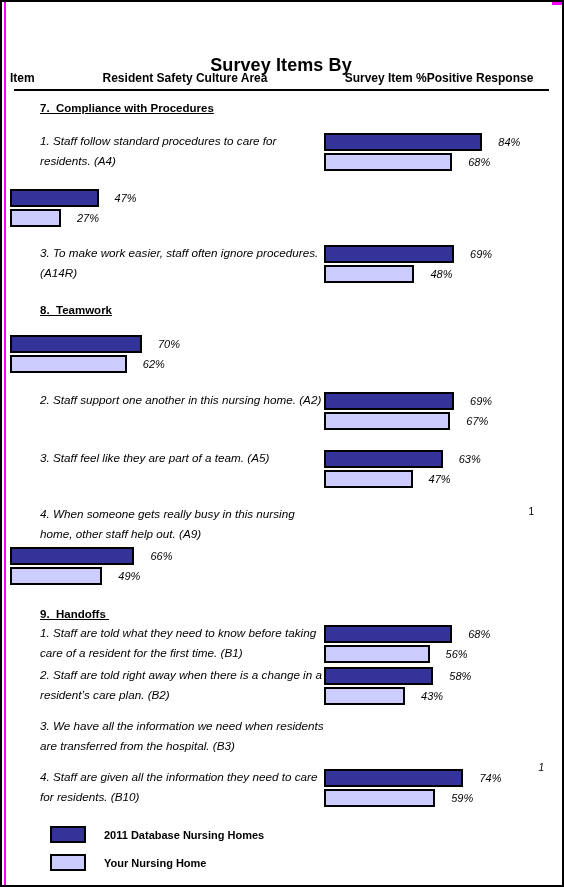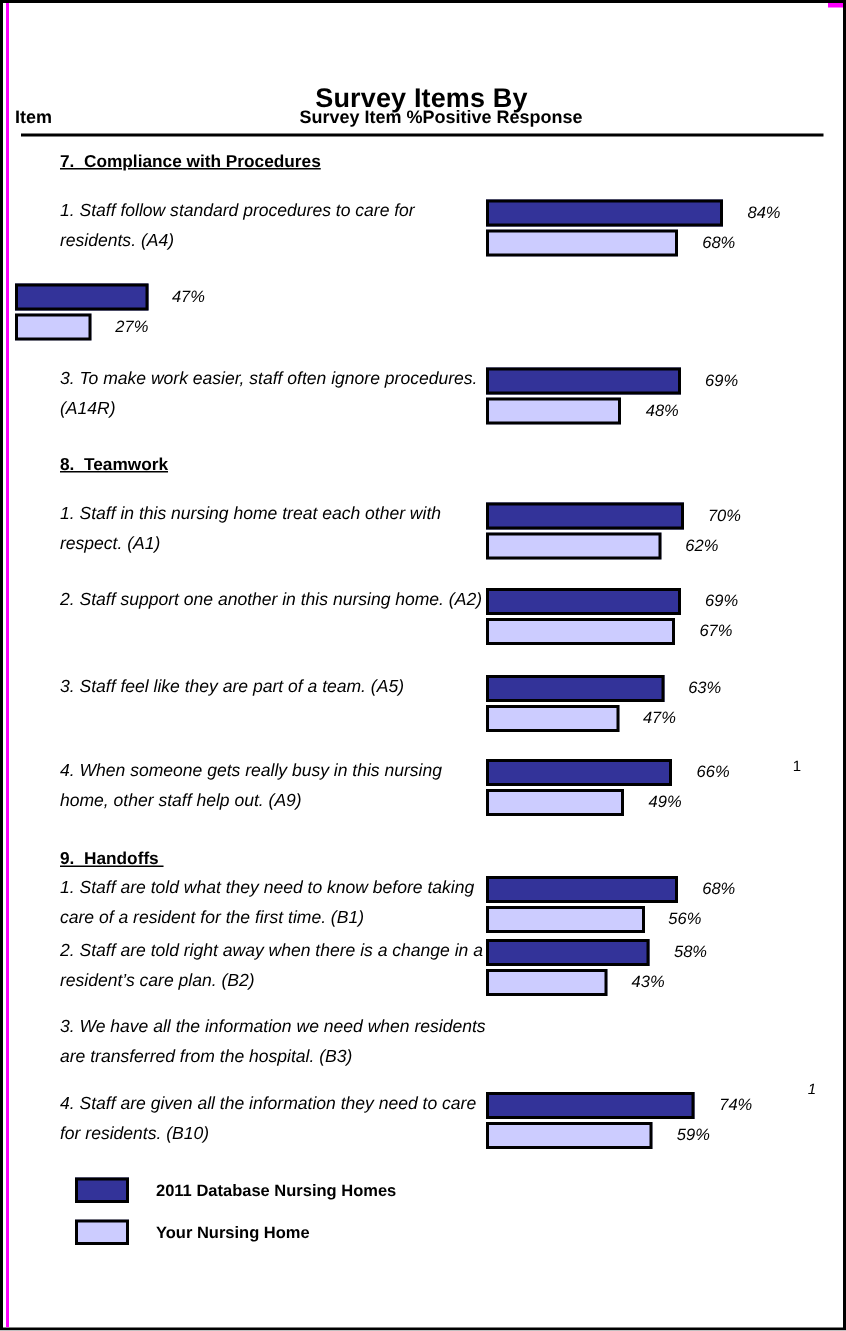--- a/index.html
+++ b/index.html
@@ -201,6 +201,7 @@
       </div>
       <div class="hdr-row">
         <div class="hdr-item">Item</div>
+        <div class="hdr-area">Resident Safety Culture Area</div>
         <div class="hdr-resp">Survey Item %Positive Response</div>
       </div>
       <div class="hdr-rule"></div>

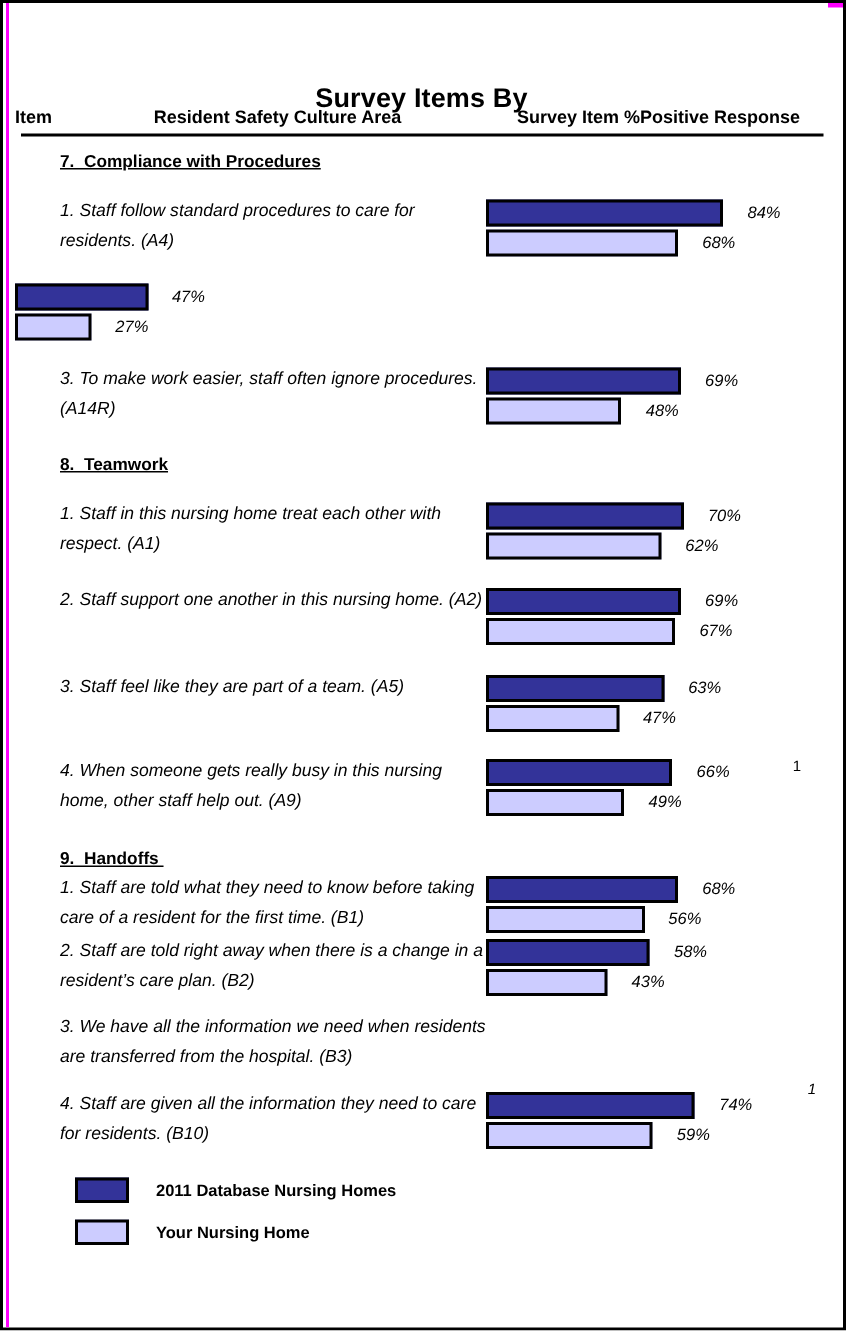--- a/index.html
+++ b/index.html
@@ -249,7 +249,6 @@
         </div>
         <div class="section-head" style="margin-top: 20px;">8.  Teamwork</div>
         <div class="row" style="margin-top: 16px;">
-          <div class="row-label">1. Staff in this nursing home treat each other with respect. (A1)</div>
           <div class="row-chart">
             <div class="bar-line">
               <div class="bar db" style="width: 131.95px;"></div>

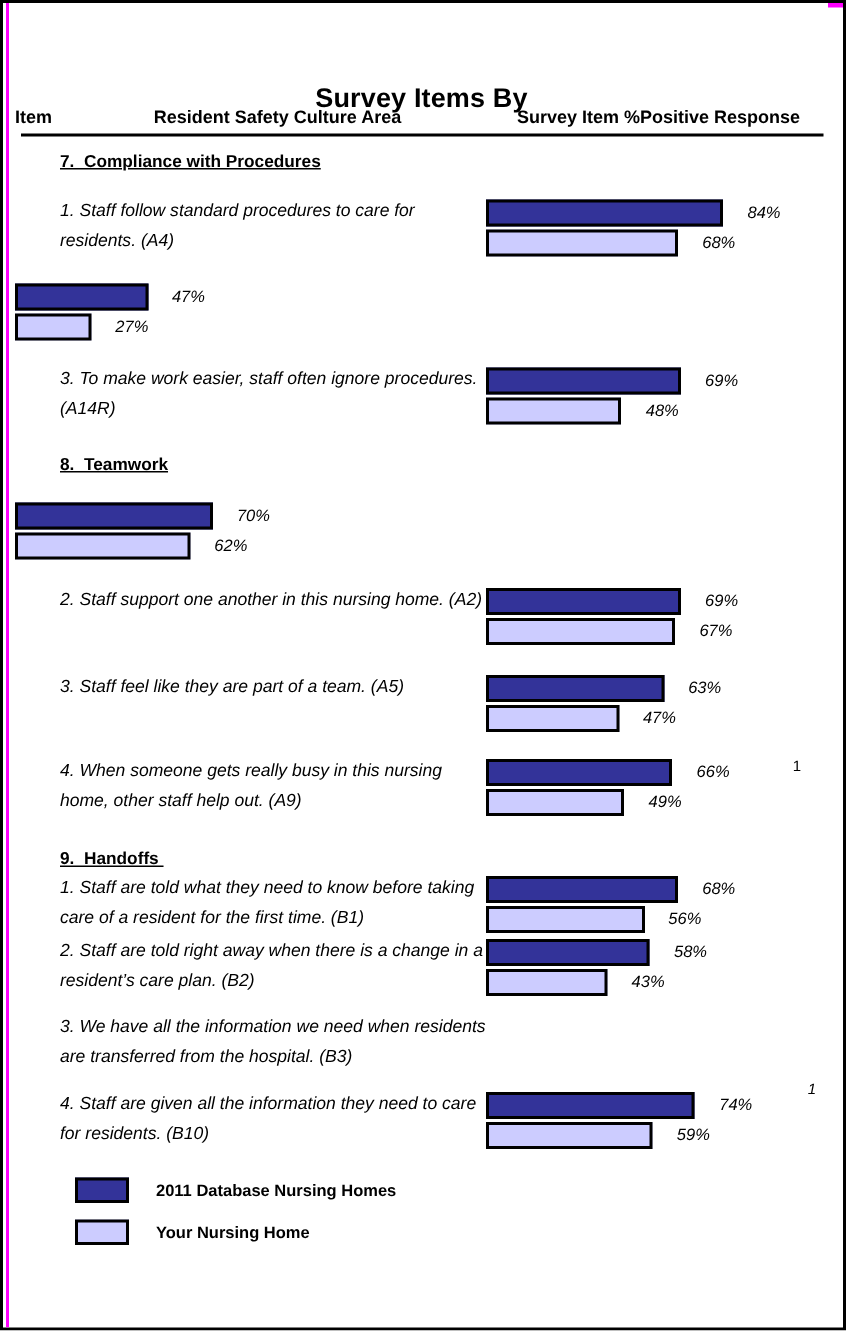--- a/index.html
+++ b/index.html
@@ -286,7 +286,7 @@
             </div>
           </div>
         </div>
-        <div class="row" style="margin-top: 14px;">
+        <div class="row" style="margin-top: 14px; flex-direction: column;">
           <div class="row-label">4. When someone gets really busy in this nursing home, other staff help out. (A9)</div>
           <div class="row-chart">
             <div class="bar-line">

